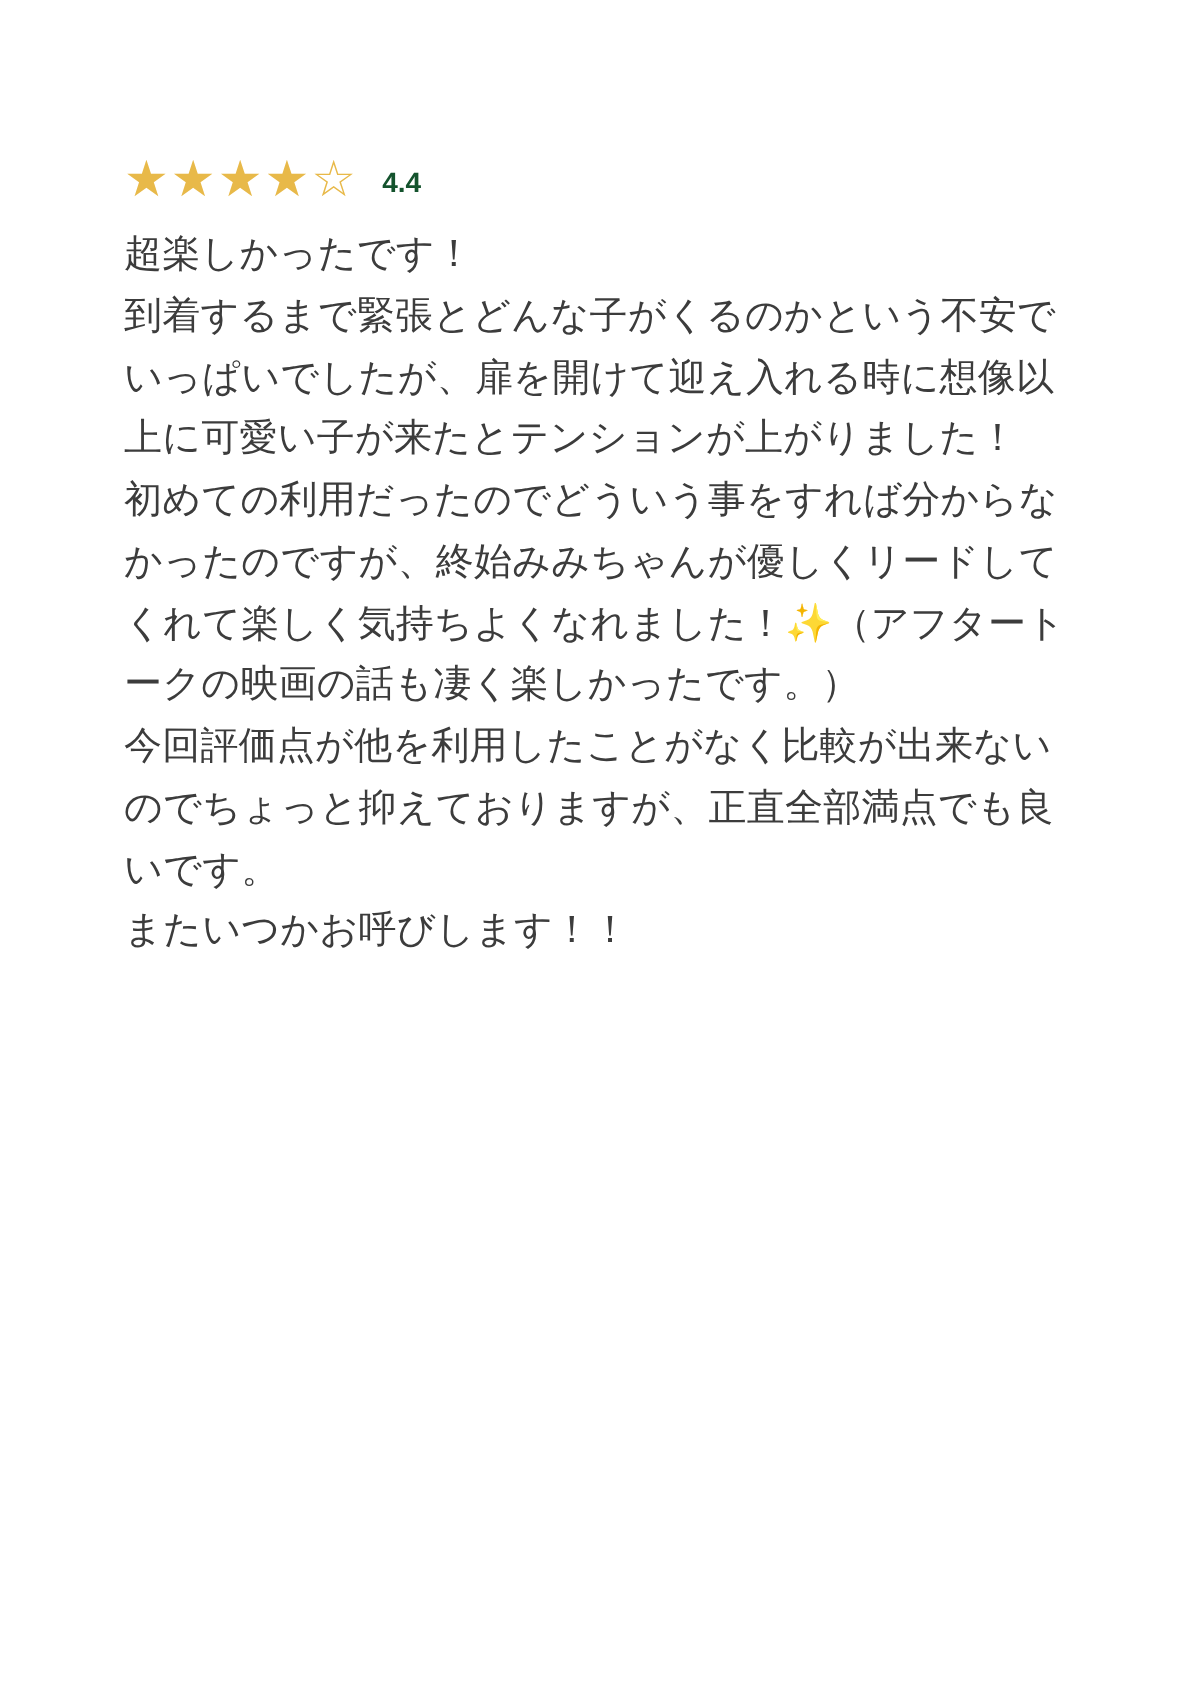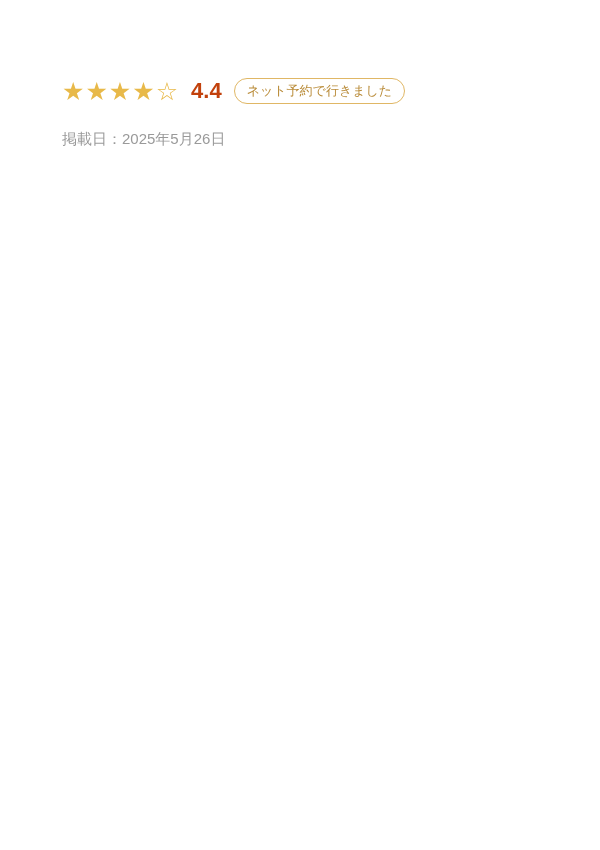--- a/index.html
+++ b/index.html
@@ -35,9 +35,9 @@
     white-space: nowrap;
   }
   .rating-value {
-    font-size: 22px;
+    font-size: 14px;
     font-weight: bold;
-    color: #c2410c;
+    color: #14532d;
     line-height: 1;
   }
   .reservation-badge {

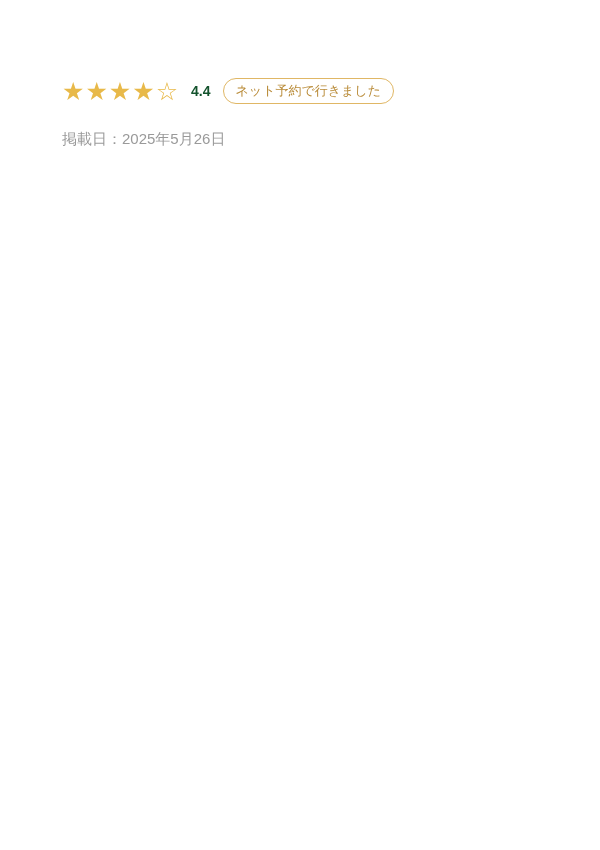--- a/index.html
+++ b/index.html
@@ -84,7 +84,6 @@
   <div class="rating-row">
     <div class="stars">★★★★☆</div>
     <div class="rating-value">4.4</div>
-    <div class="reservation-badge">ネット予約で行きました</div>
   </div>
 
 

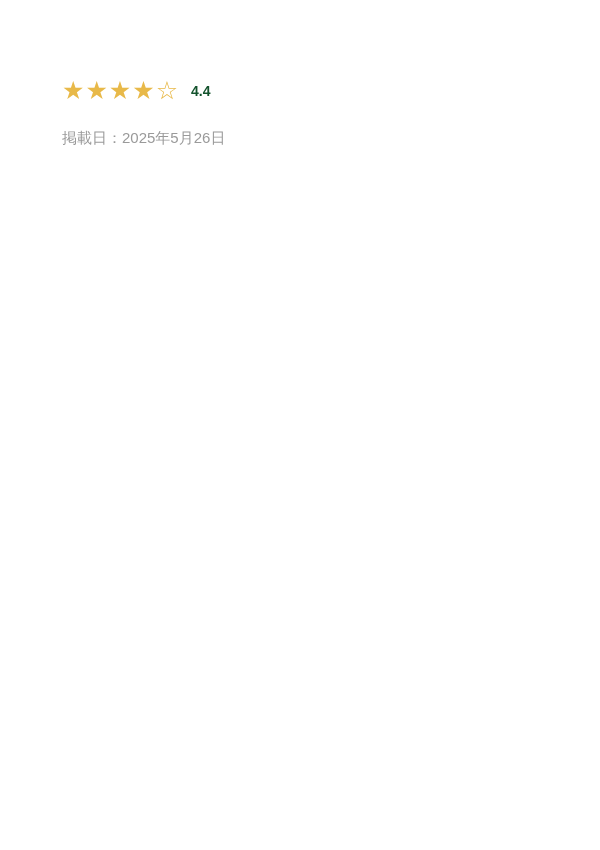--- a/index.html
+++ b/index.html
@@ -88,6 +88,13 @@
 
 
 
+  <div class="review-body">
+    <p style="white-space: pre-wrap;">超楽しかったです！
+到着するまで緊張とどんな子がくるのかという不安でいっぱいでしたが、扉を開けて迎え入れる時に想像以上に可愛い子が来たとテンションが上がりました！
+初めての利用だったのでどういう事をすれば分からなかったのですが、終始みみちゃんが優しくリードしてくれて楽しく気持ちよくなれました！✨（アフタートークの映画の話も凄く楽しかったです。）
+今回評価点が他を利用したことがなく比較が出来ないのでちょっと抑えておりますが、正直全部満点でも良いです。
+またいつかお呼びします！！</p>
+  </div>
 
   <div class="posted-date">掲載日：2025年5月26日</div>
 

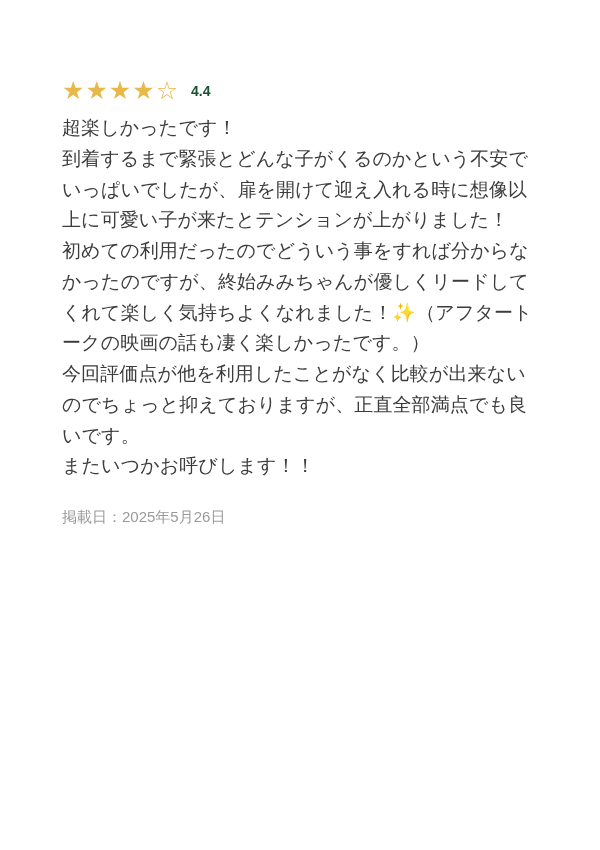--- a/index.html
+++ b/index.html
@@ -96,7 +96,6 @@
 またいつかお呼びします！！</p>
   </div>
 
-  <div class="posted-date">掲載日：2025年5月26日</div>
 
 </div>
 

